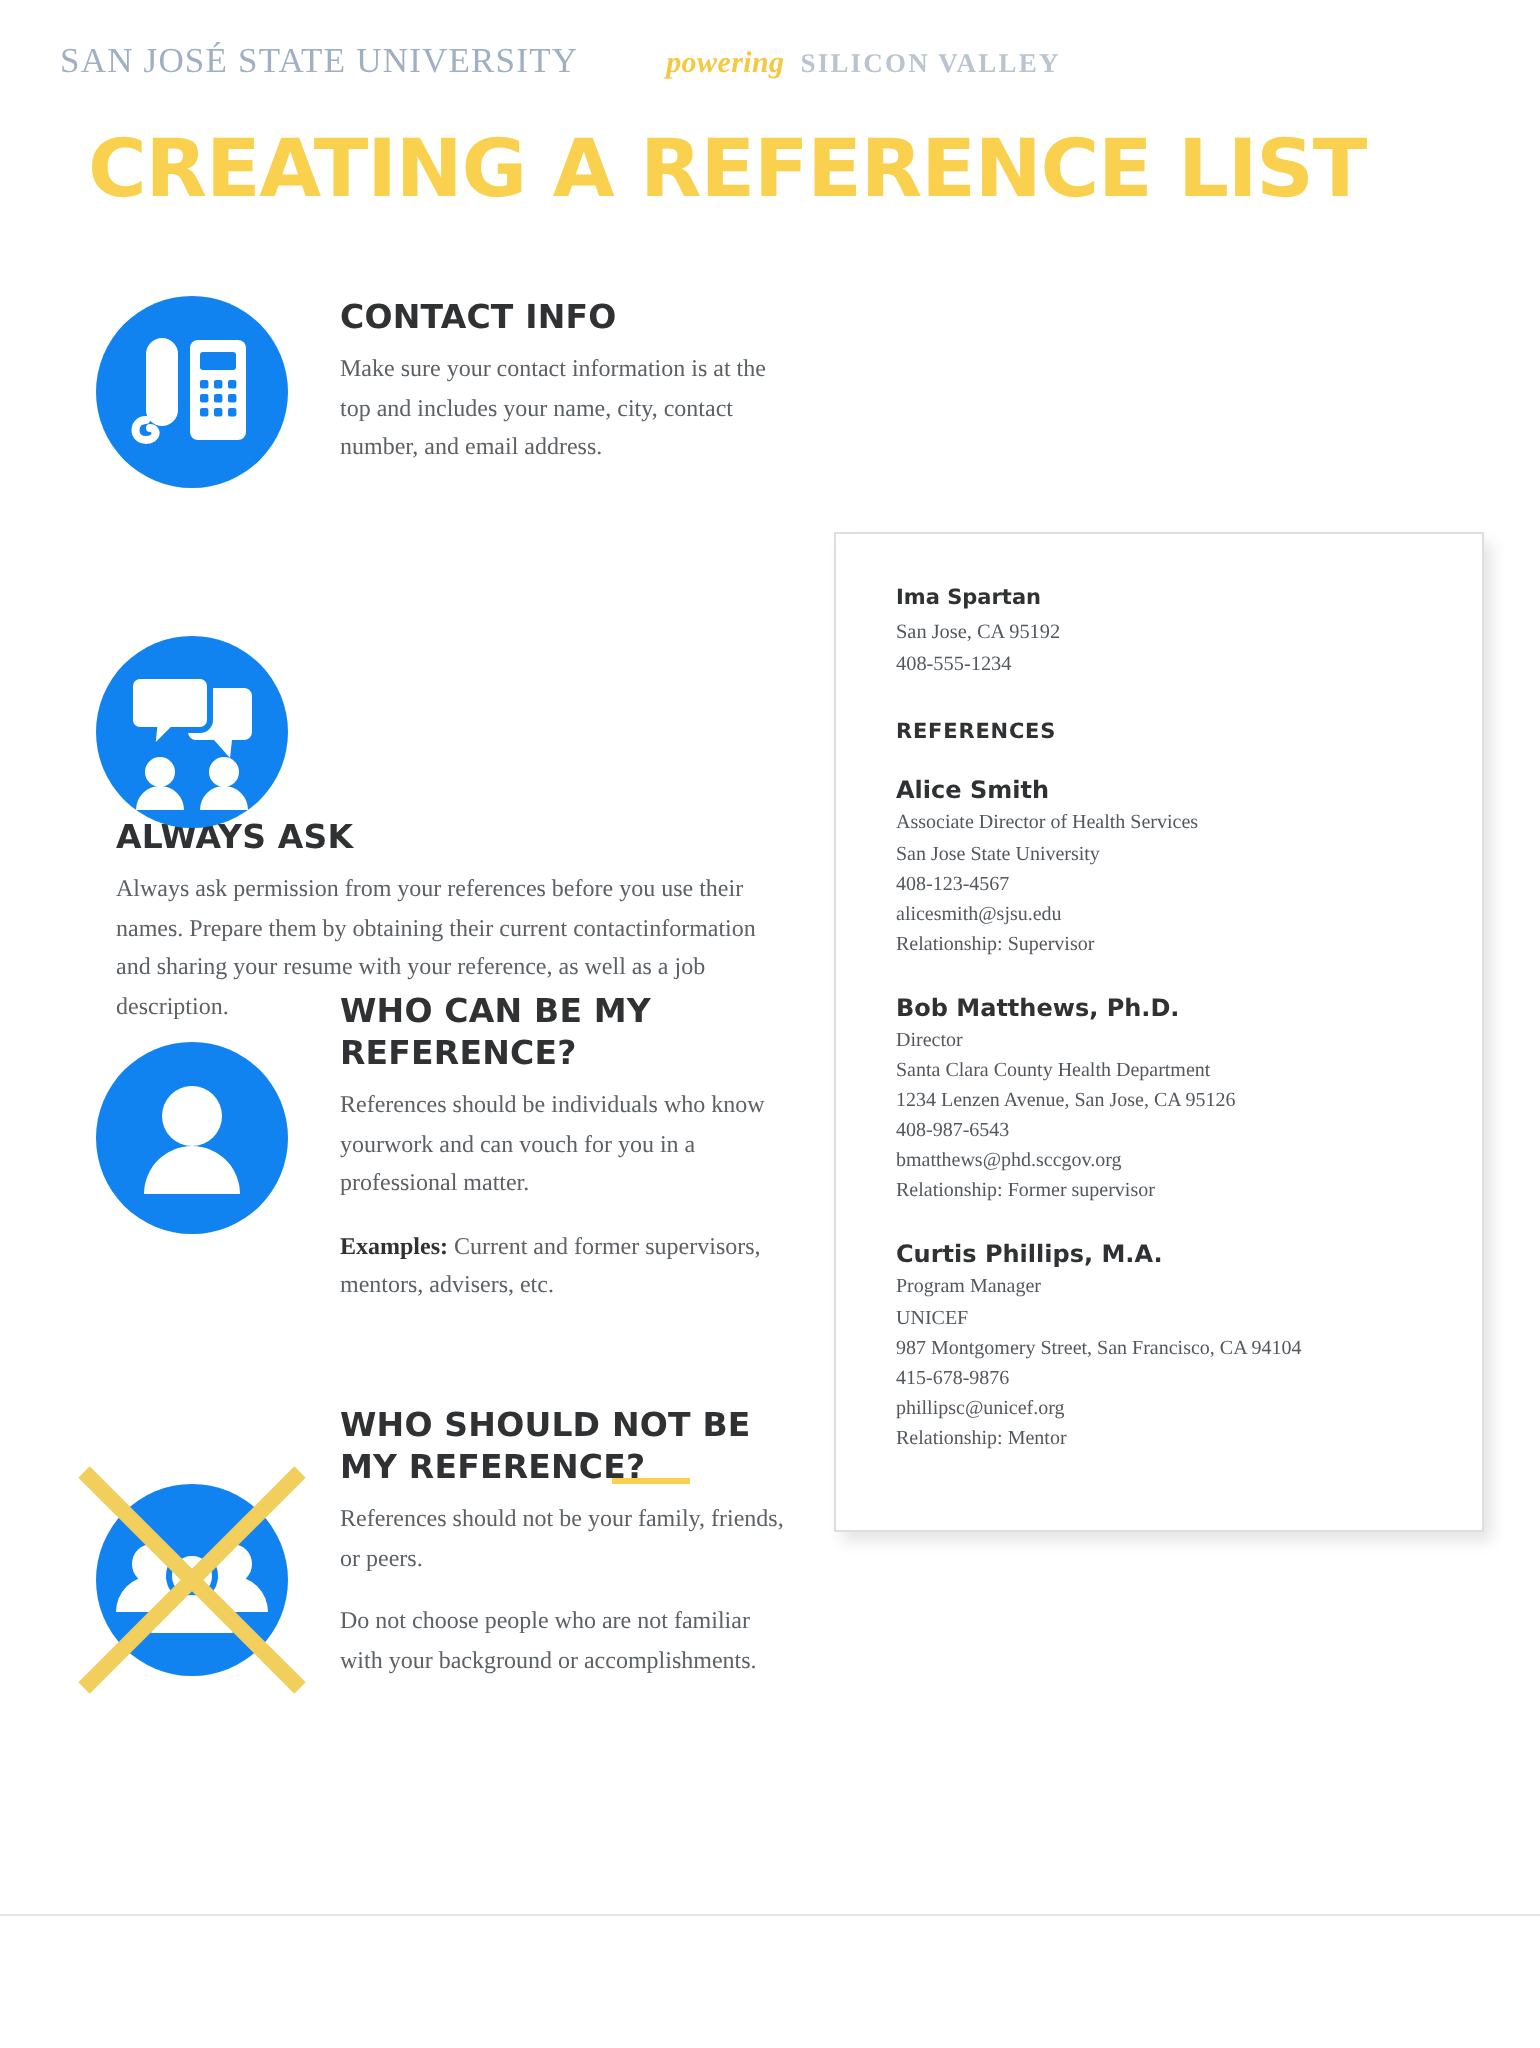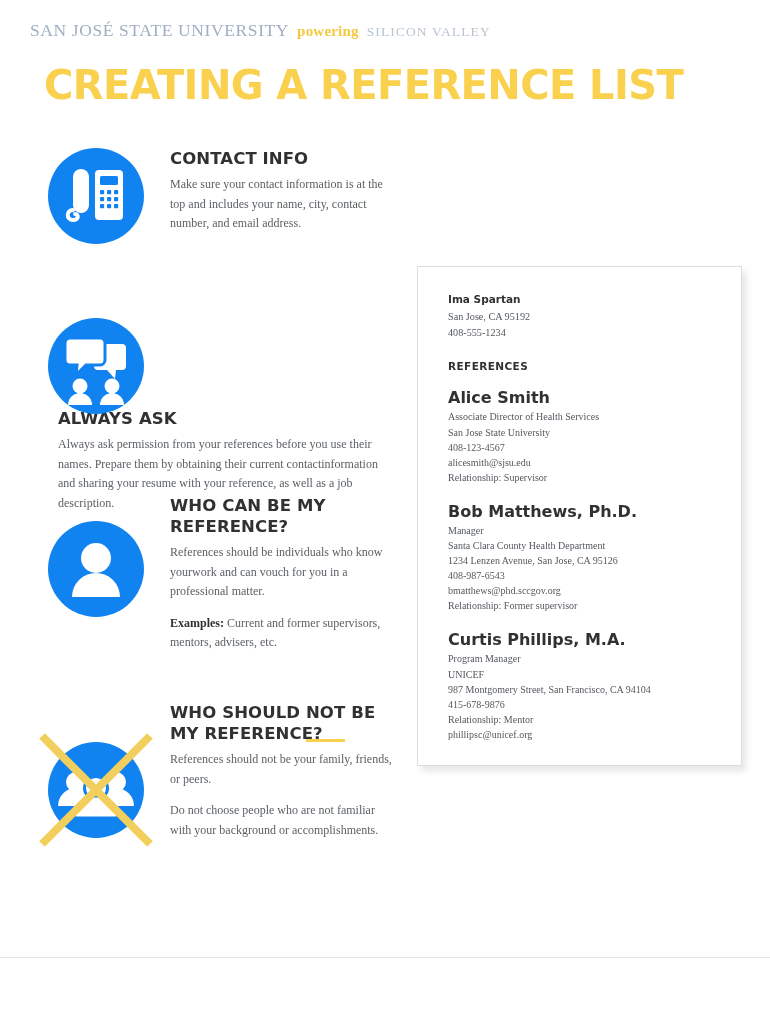--- a/index.html
+++ b/index.html
@@ -36,10 +36,12 @@
   }
   .brand-powering {
     font-family: "Liberation Serif", serif;
+    font-style: italic;
     font-weight: bold;
     font-size: 15px;
     color: #F5C842;
     letter-spacing: 0.2px;
+    margin-left: 36px;
   }
   .brand-silicon {
     font-family: "Liberation Serif", serif;

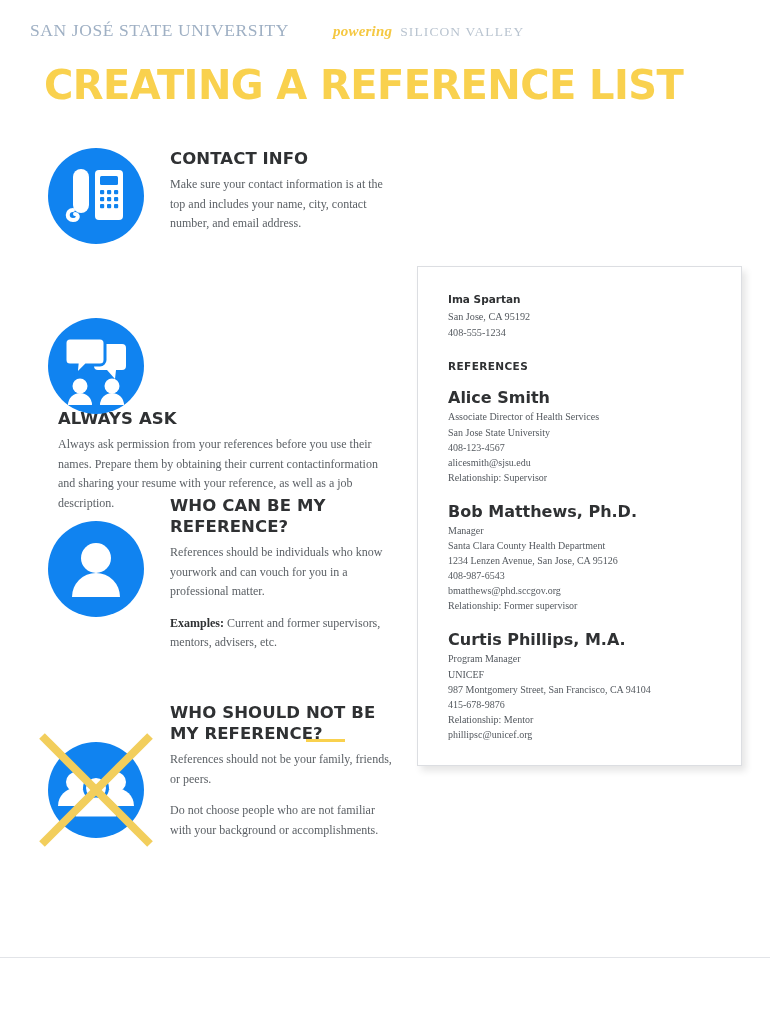--- a/index.html
+++ b/index.html
@@ -48,6 +48,7 @@
     font-size: 13.5px;
     letter-spacing: 1.1px;
     color: #B9C4D0;
+    font-weight: bold;
   }
 
   .main-title {

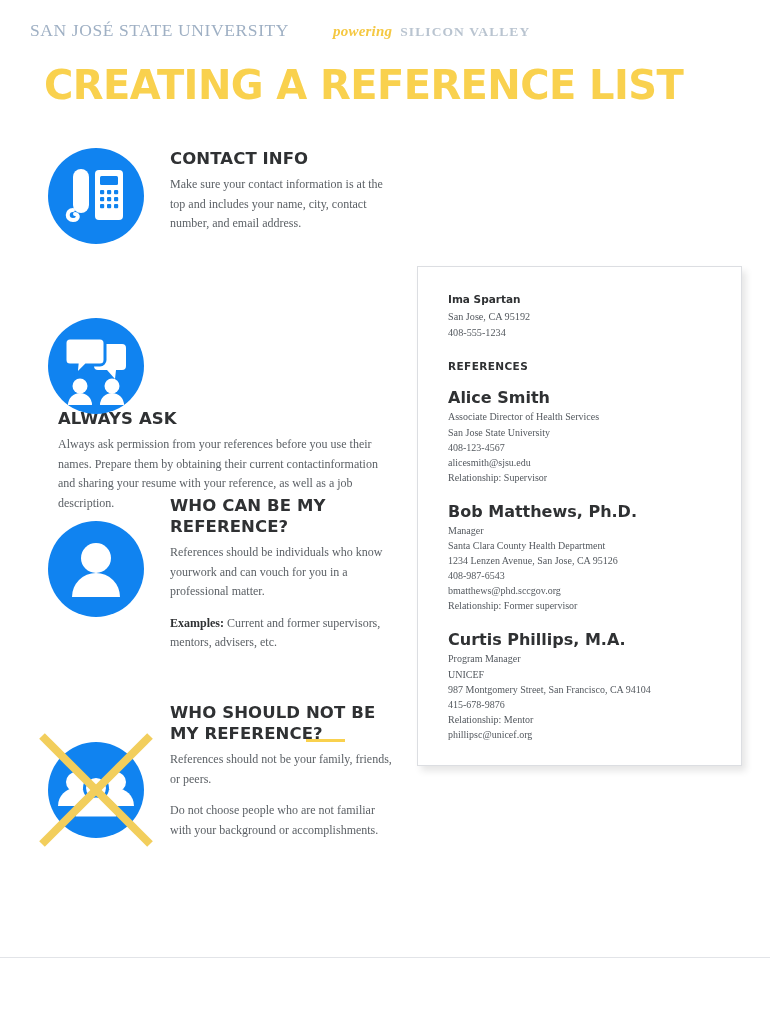--- a/index.html
+++ b/index.html
@@ -147,7 +147,7 @@
   .ref-name {
     font-family: "DejaVu Sans", sans-serif;
     font-weight: bold;
-    font-size: 16px;
+    font-size: 12px;
     color: #2F3133;
     margin-bottom: 2px;
   }

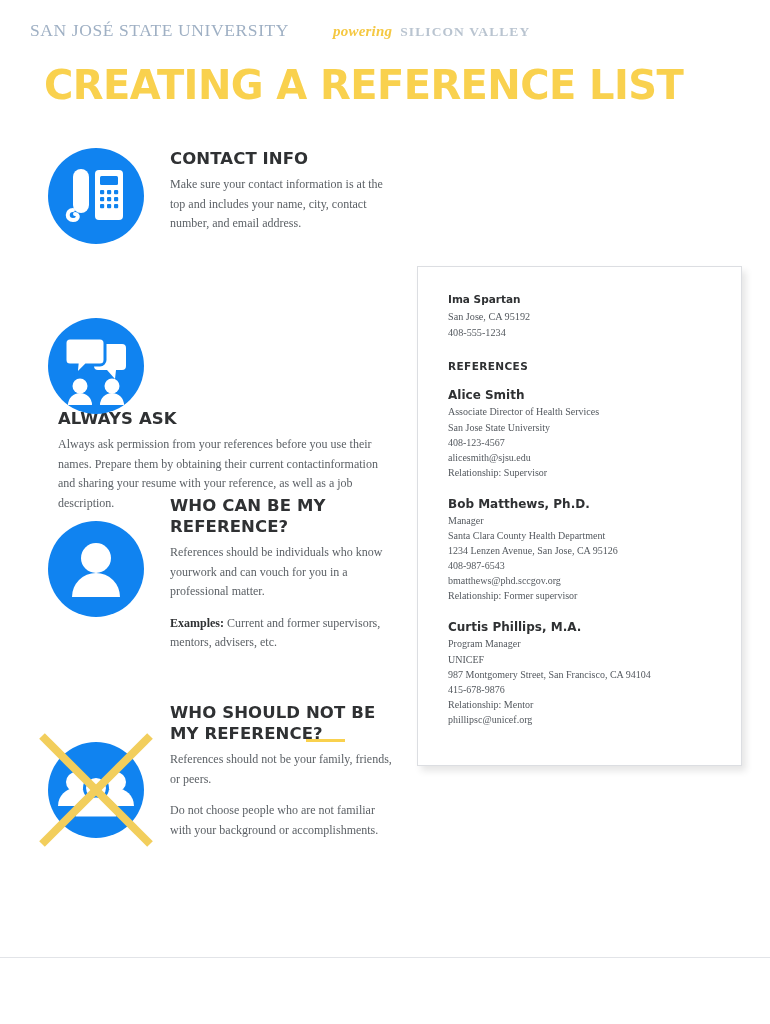--- a/index.html
+++ b/index.html
@@ -304,7 +304,7 @@
 
       <div class="ref-entry">
         <div class="ref-name">Bob Matthews, Ph.D.</div>
-        <div class="ref-line">Manager</div>
+        <div class="ref-line">Director</div>
         <div class="ref-line">Santa Clara County Health Department</div>
         <div class="ref-line">1234 Lenzen Avenue, San Jose, CA 95126</div>
         <div class="ref-line">408-987-6543</div>

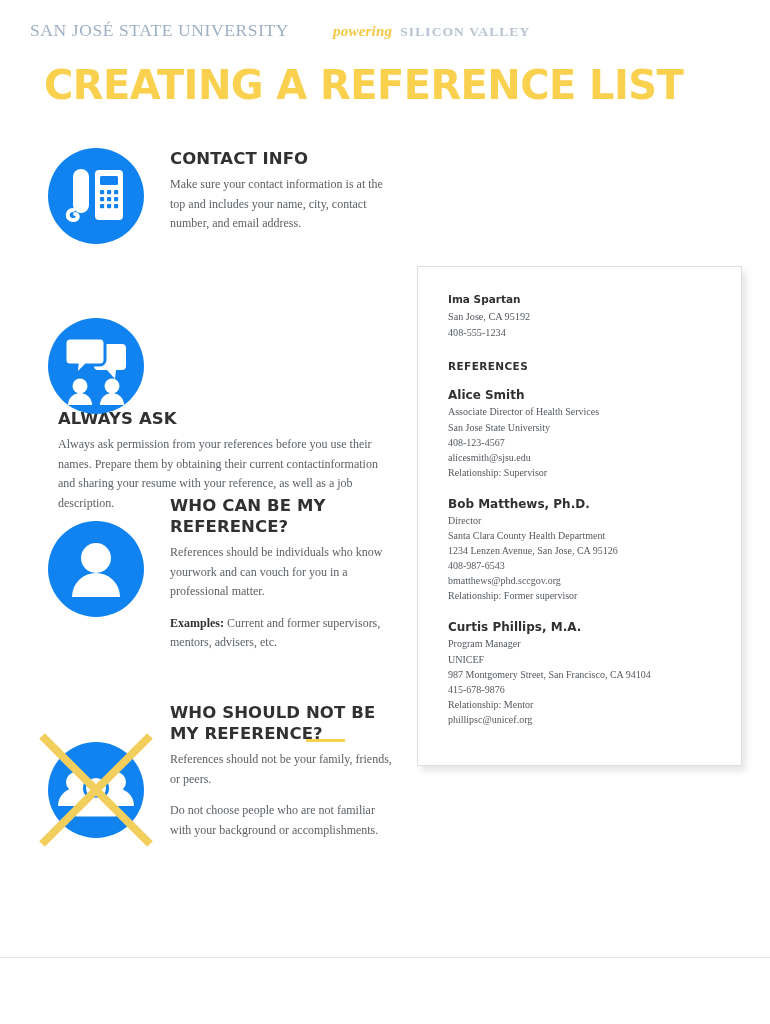--- a/index.html
+++ b/index.html
@@ -318,8 +318,8 @@
         <div class="ref-line">UNICEF</div>
         <div class="ref-line">987 Montgomery Street, San Francisco, CA 94104</div>
         <div class="ref-line">415-678-9876</div>
+        <div class="ref-line">phillipsc@unicef.org</div>
         <div class="ref-line">Relationship: Mentor</div>
-        <div class="ref-line">phillipsc@unicef.org</div>
       </div>
     </div>
   </div>

